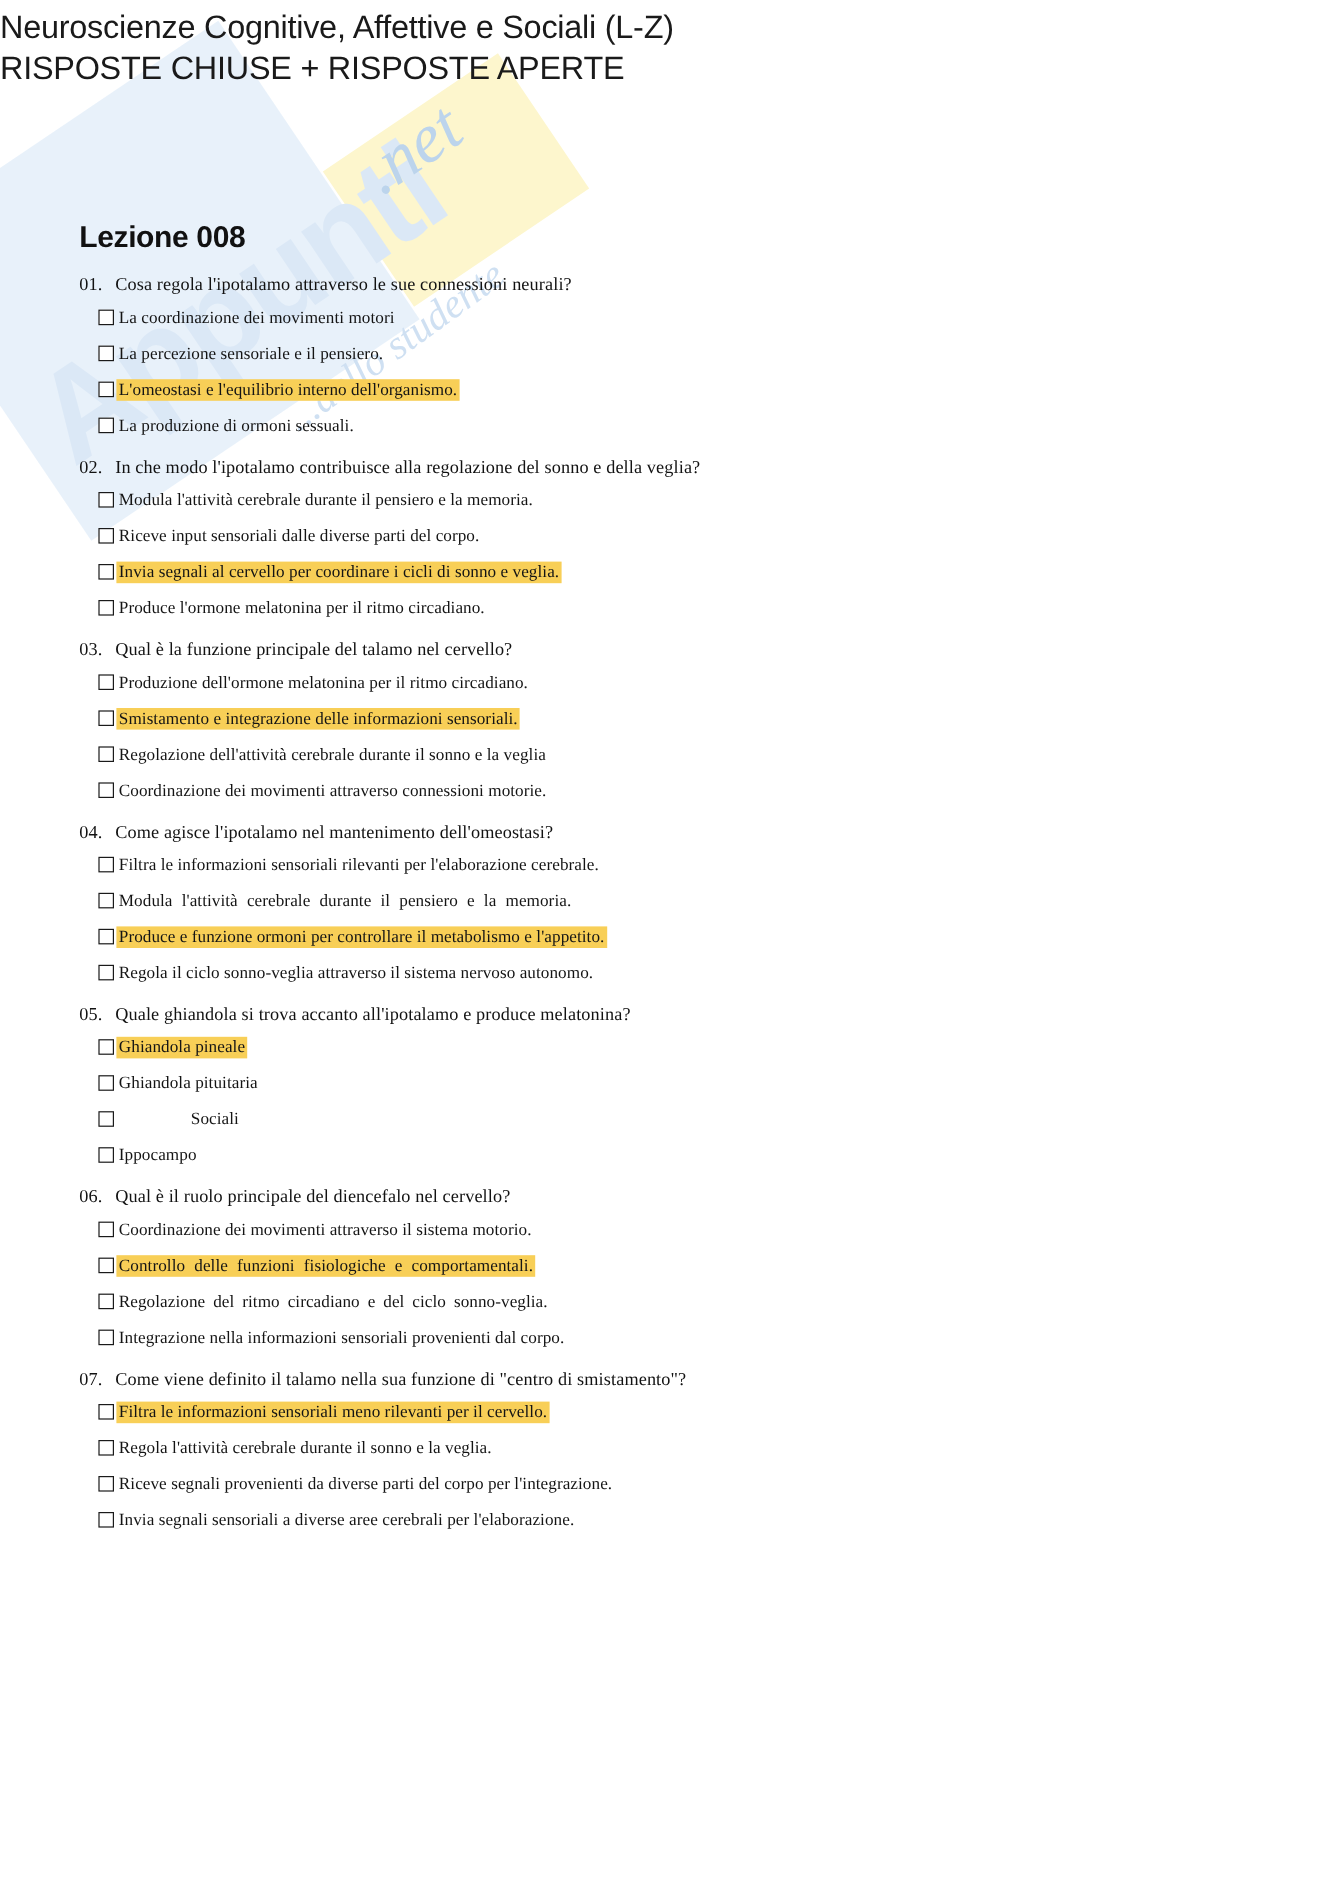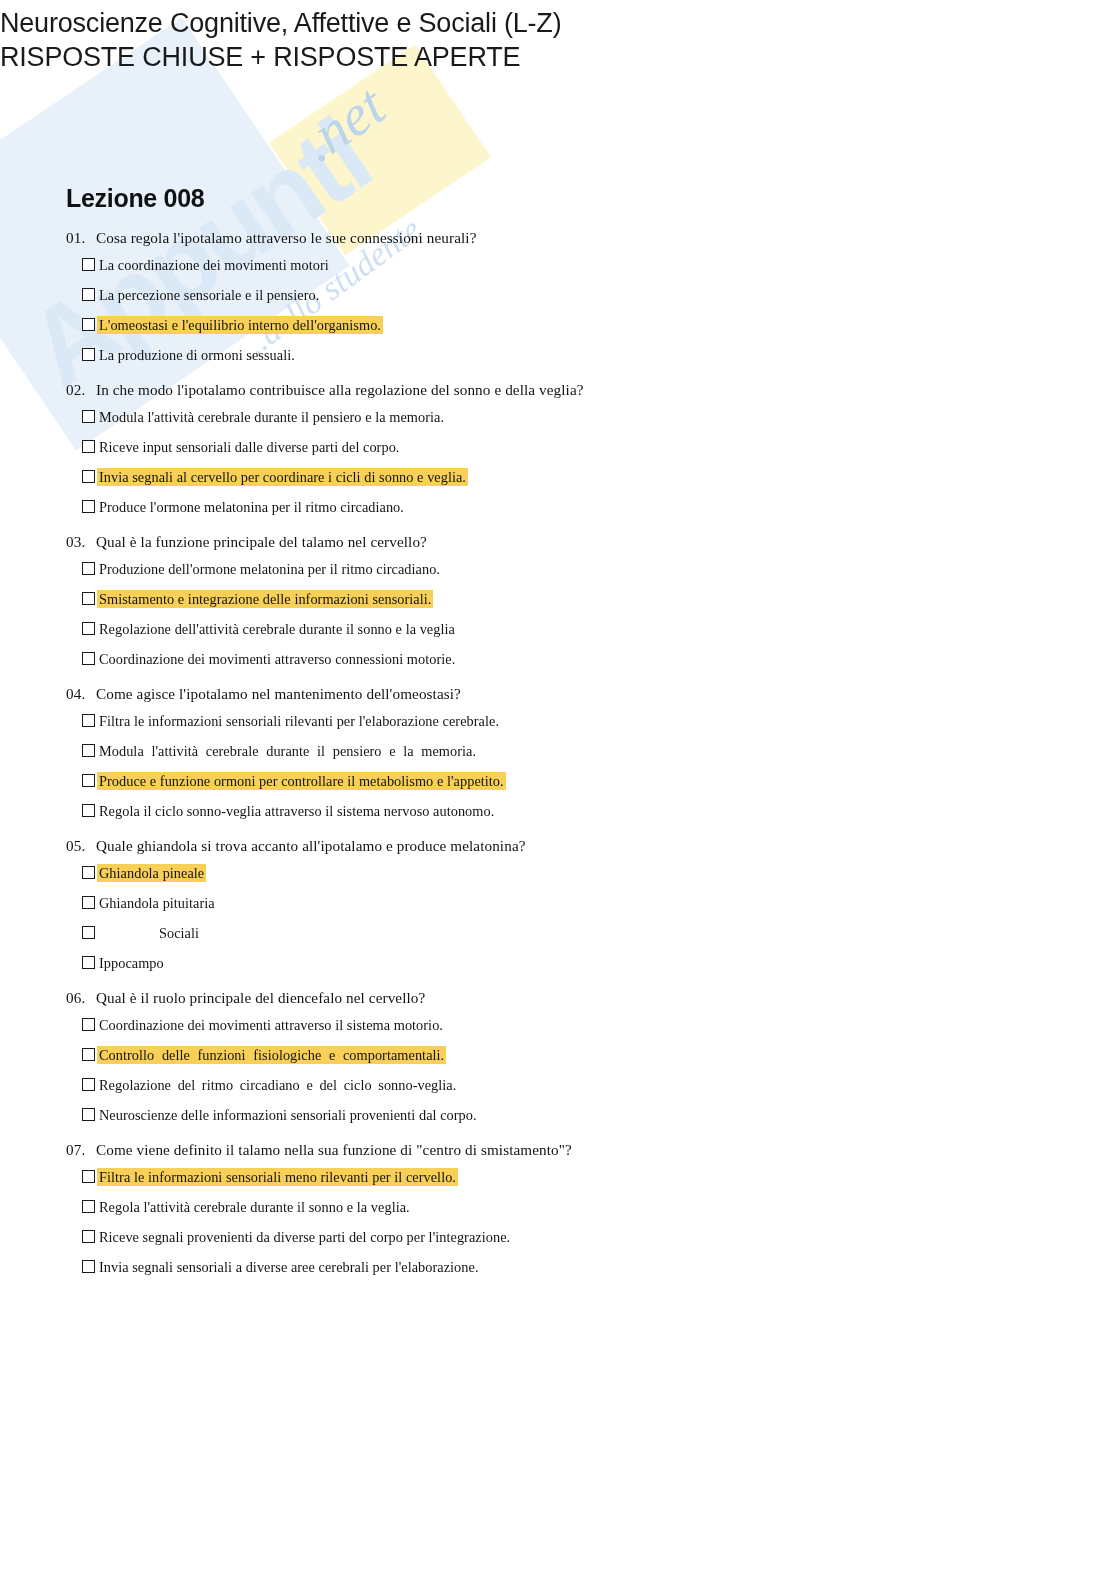--- a/index.html
+++ b/index.html
@@ -299,7 +299,7 @@
           </div>
           <div class="option-row">
             <span class="checkbox"></span>
-            <span class="option-label">Neuroscienze delle informazioni sensoriali provenienti dal corpo.</span>
+            <span class="option-label">Integrazione nella informazioni sensoriali provenienti dal corpo.</span>
           </div>
         </div>
         <div class="question-block">

